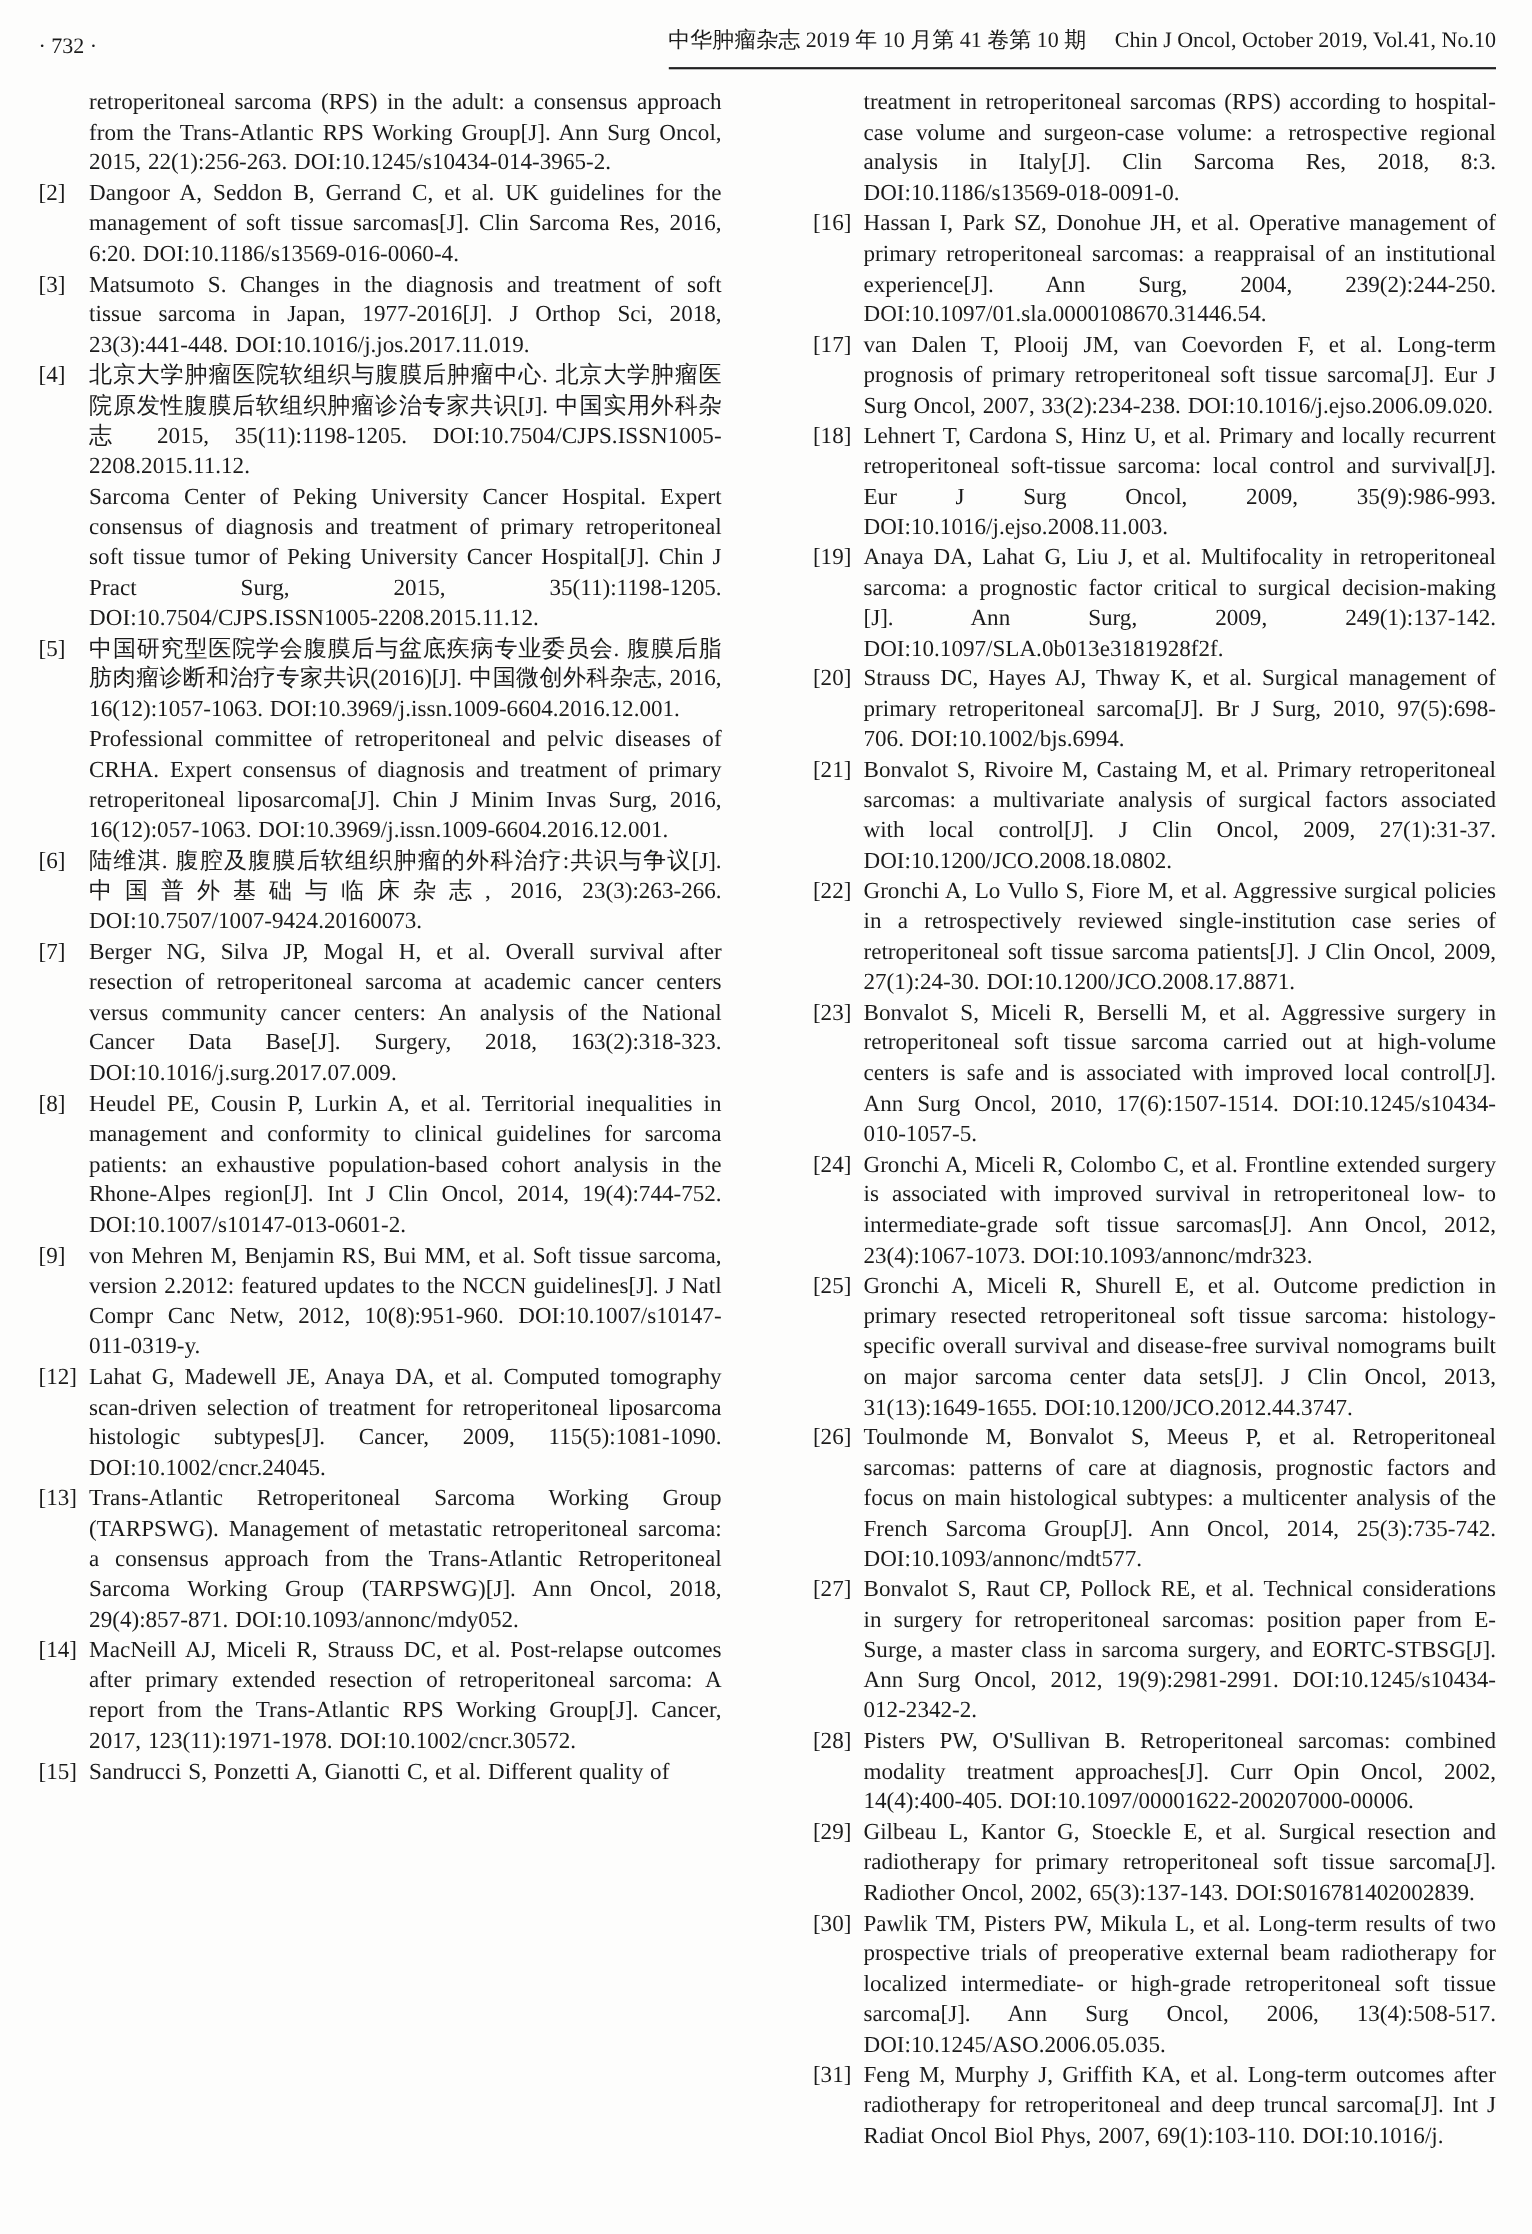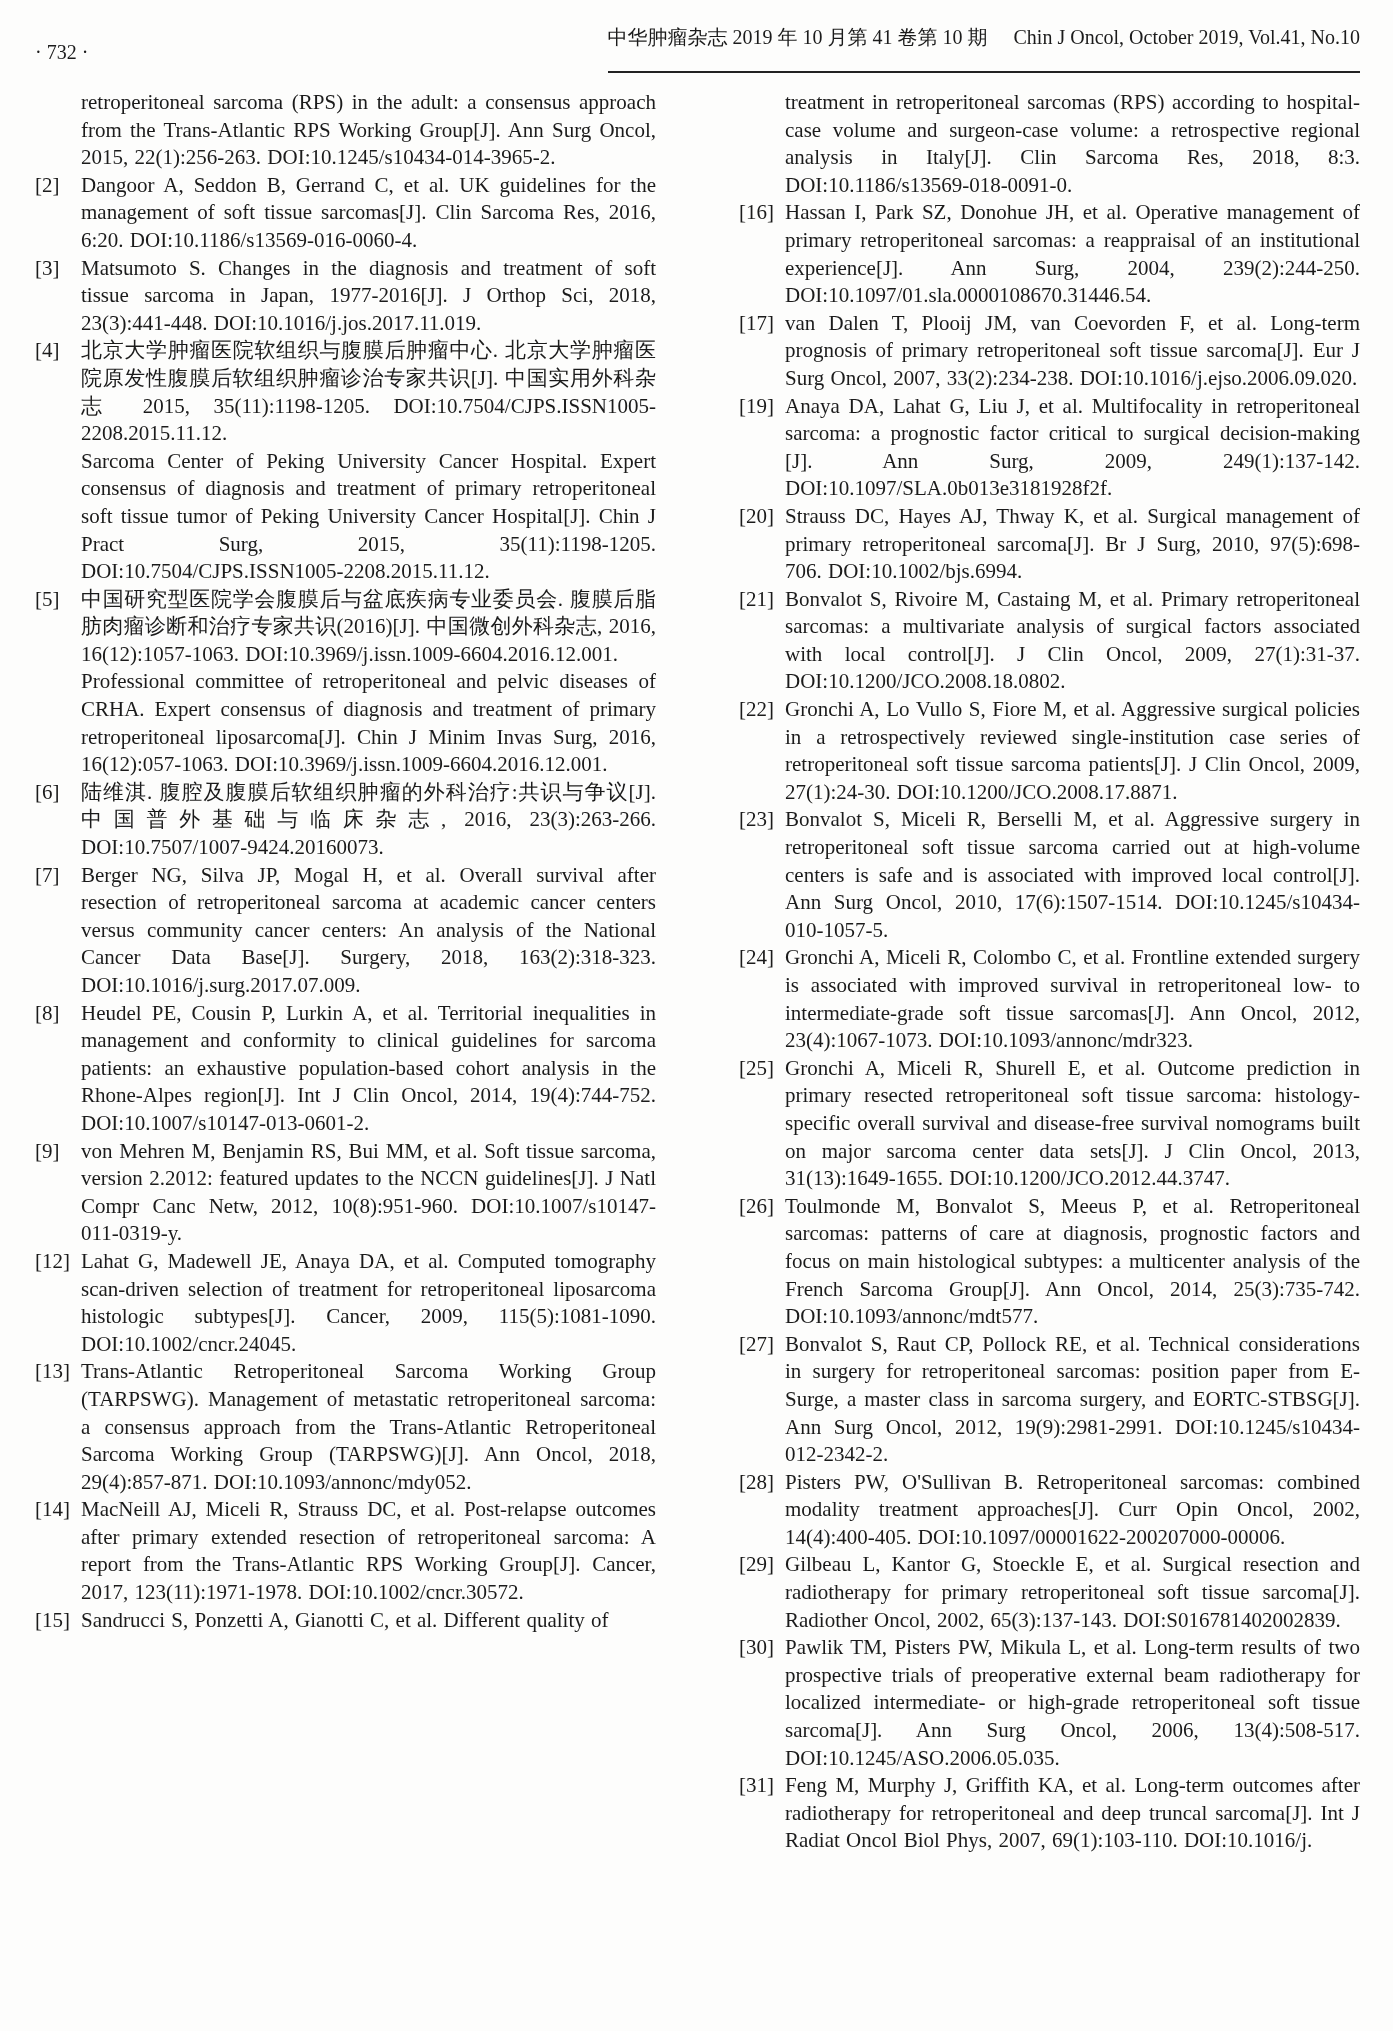--- a/index.html
+++ b/index.html
@@ -26,7 +26,7 @@
   .journal-title {
     white-space: nowrap;
     border-bottom: 2px solid #222;
-    padding-bottom: 21px;
+    padding-bottom: 11px;
   }
   .journal-title .en { margin-left: 26px; }
   .cols {

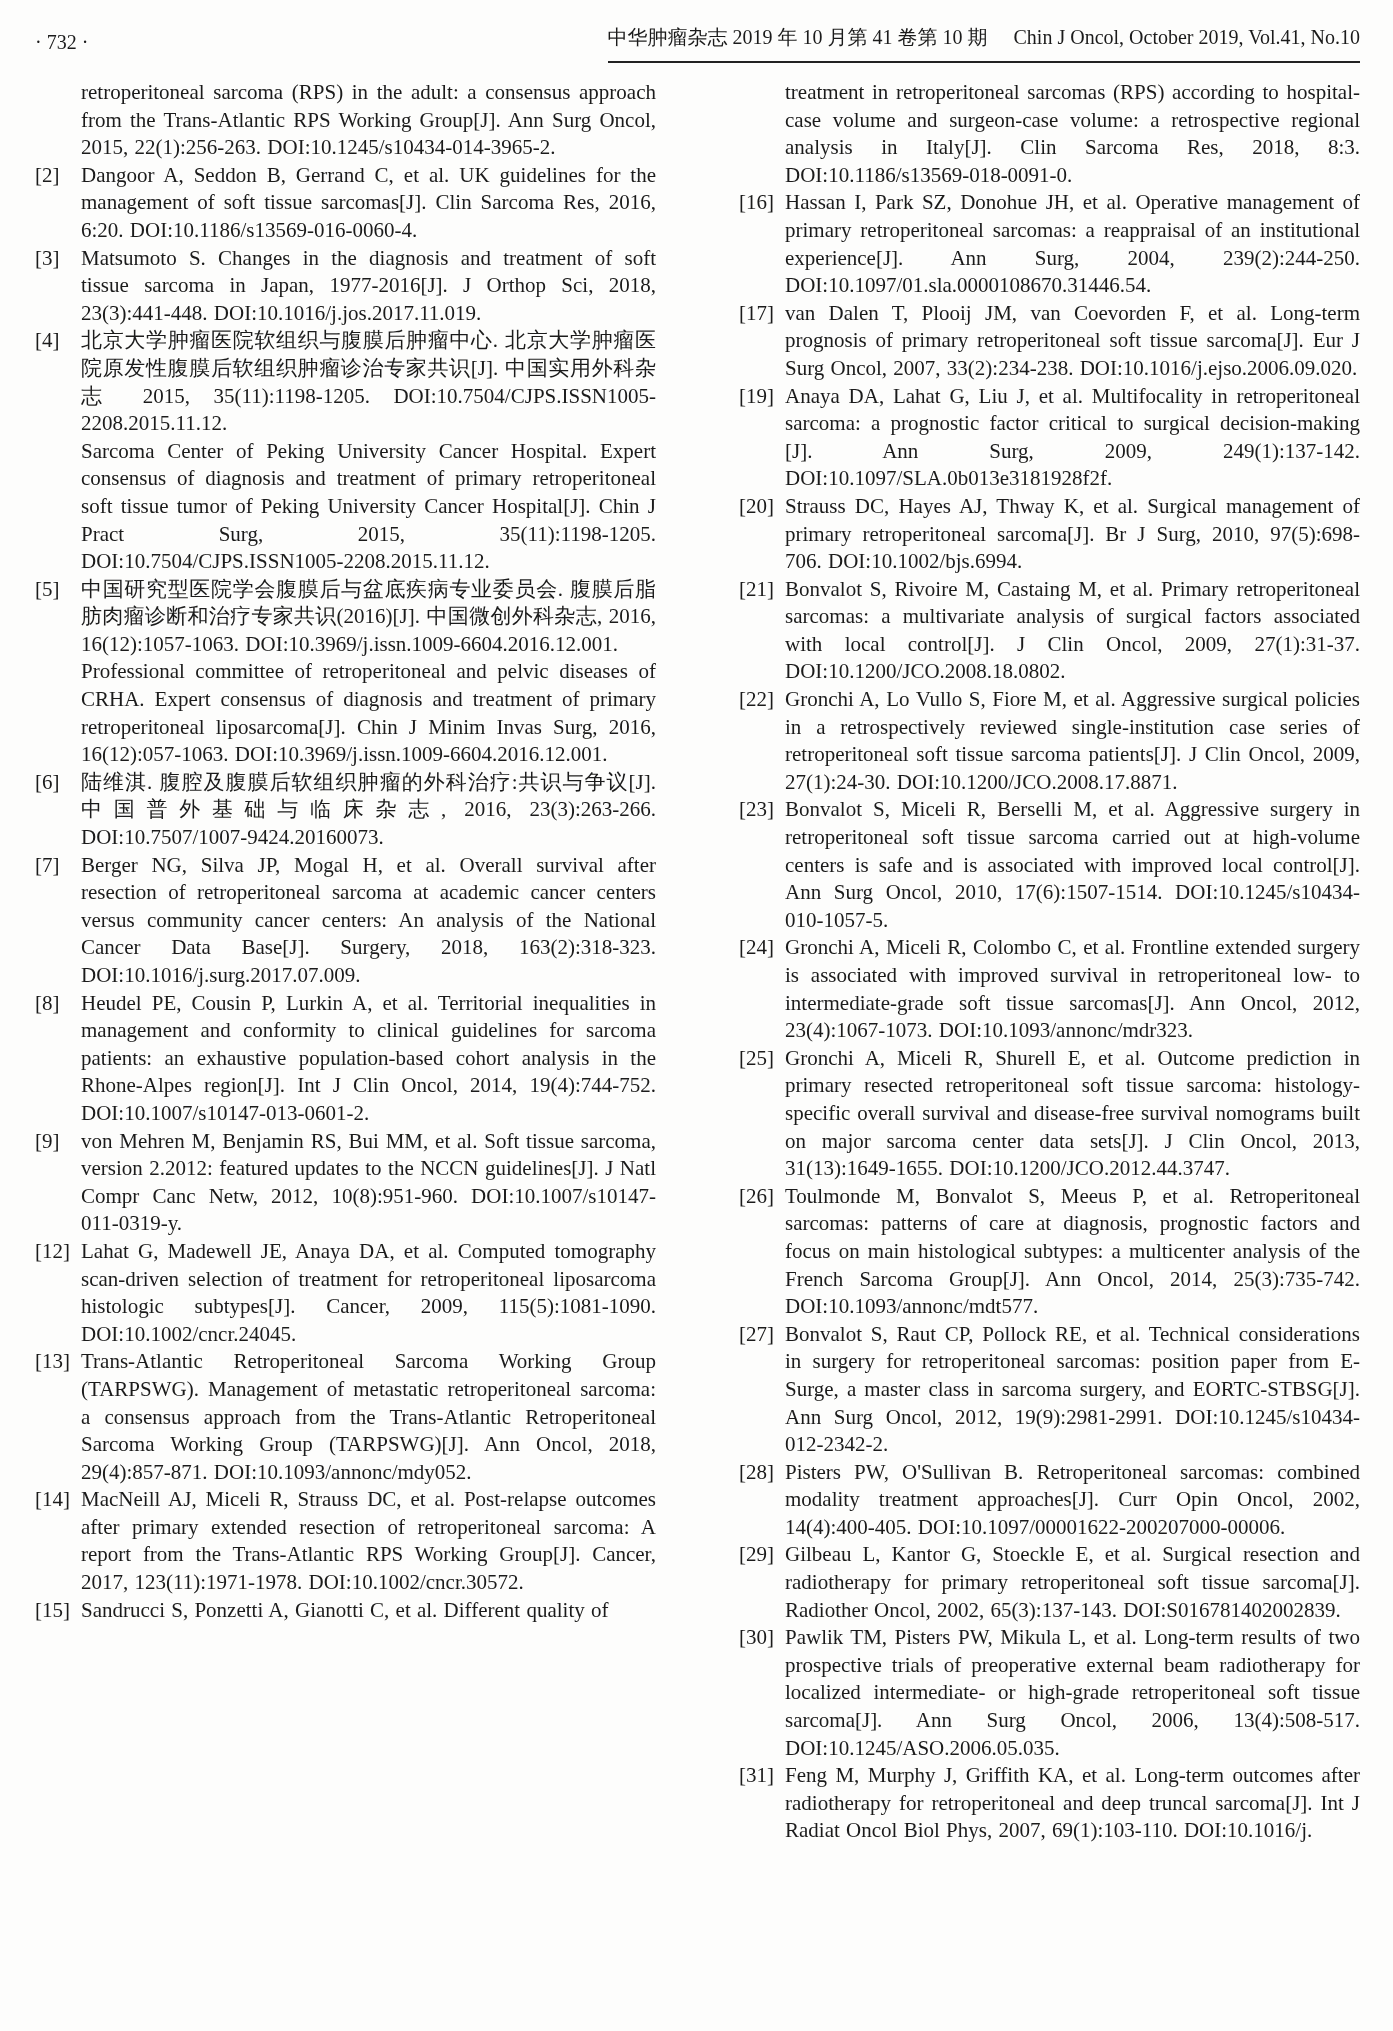--- a/index.html
+++ b/index.html
@@ -150,6 +150,10 @@
     <div class="ref-text">van Dalen T, Plooij JM, van Coevorden F, et al. Long-term prognosis of primary retroperitoneal soft tissue sarcoma[J]. Eur J Surg Oncol, 2007, 33(2):234-238. DOI:10.1016/j.ejso.2006.09.020.</div>
   </div>
 
+  <div class="ref">
+    <span class="ref-num">[18]</span>
+    <div class="ref-text">Lehnert T, Cardona S, Hinz U, et al. Primary and locally recurrent retroperitoneal soft-tissue sarcoma: local control and survival[J]. Eur J Surg Oncol, 2009, 35(9):986-993. DOI:10.1016/j.ejso.2008.11.003.</div>
+  </div>
 
   <div class="ref">
     <span class="ref-num">[19]</span>

